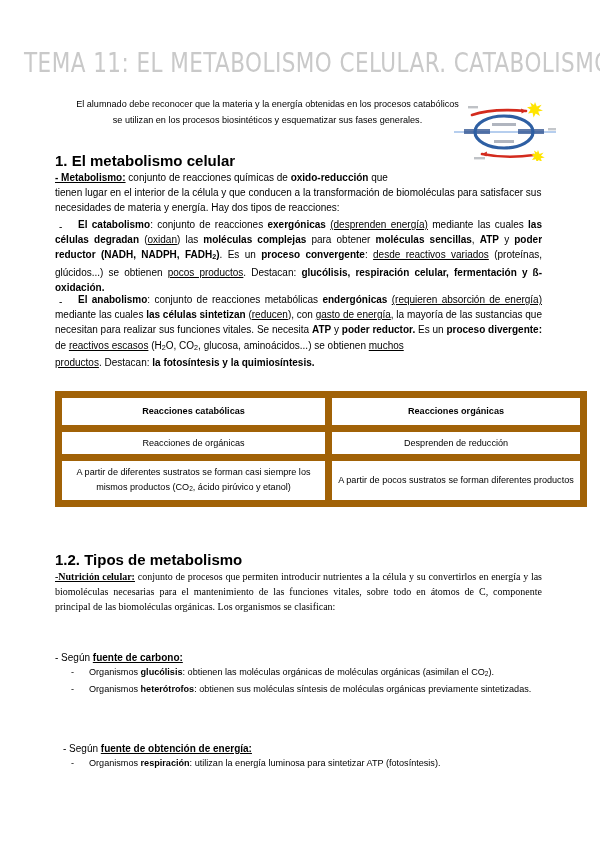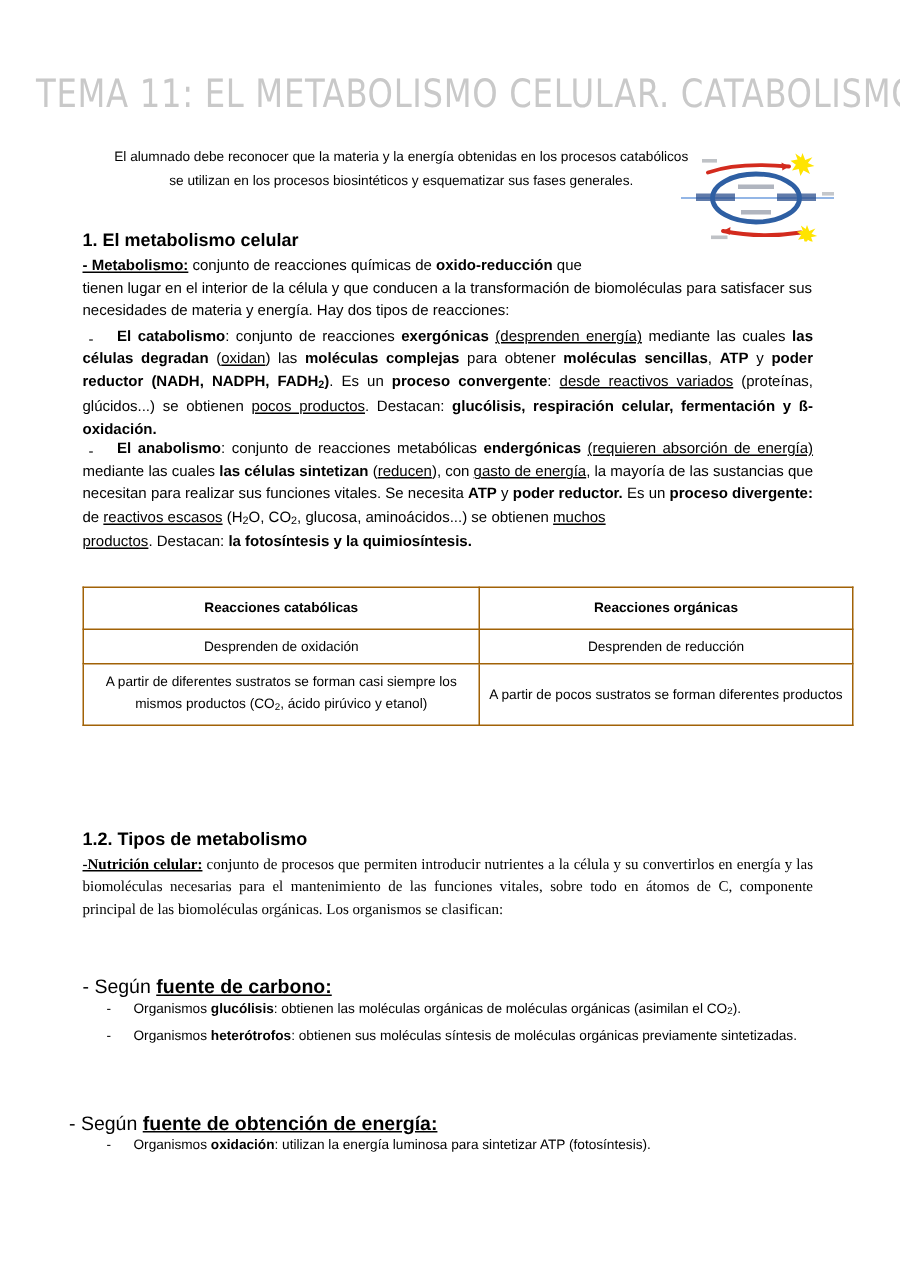--- a/index.html
+++ b/index.html
@@ -65,7 +65,7 @@
   
   .h-sec {
     position: absolute;
-    font-size: 12px;
+    font-size: 15px;
     font-weight: bold;
     line-height: 13px;
   }

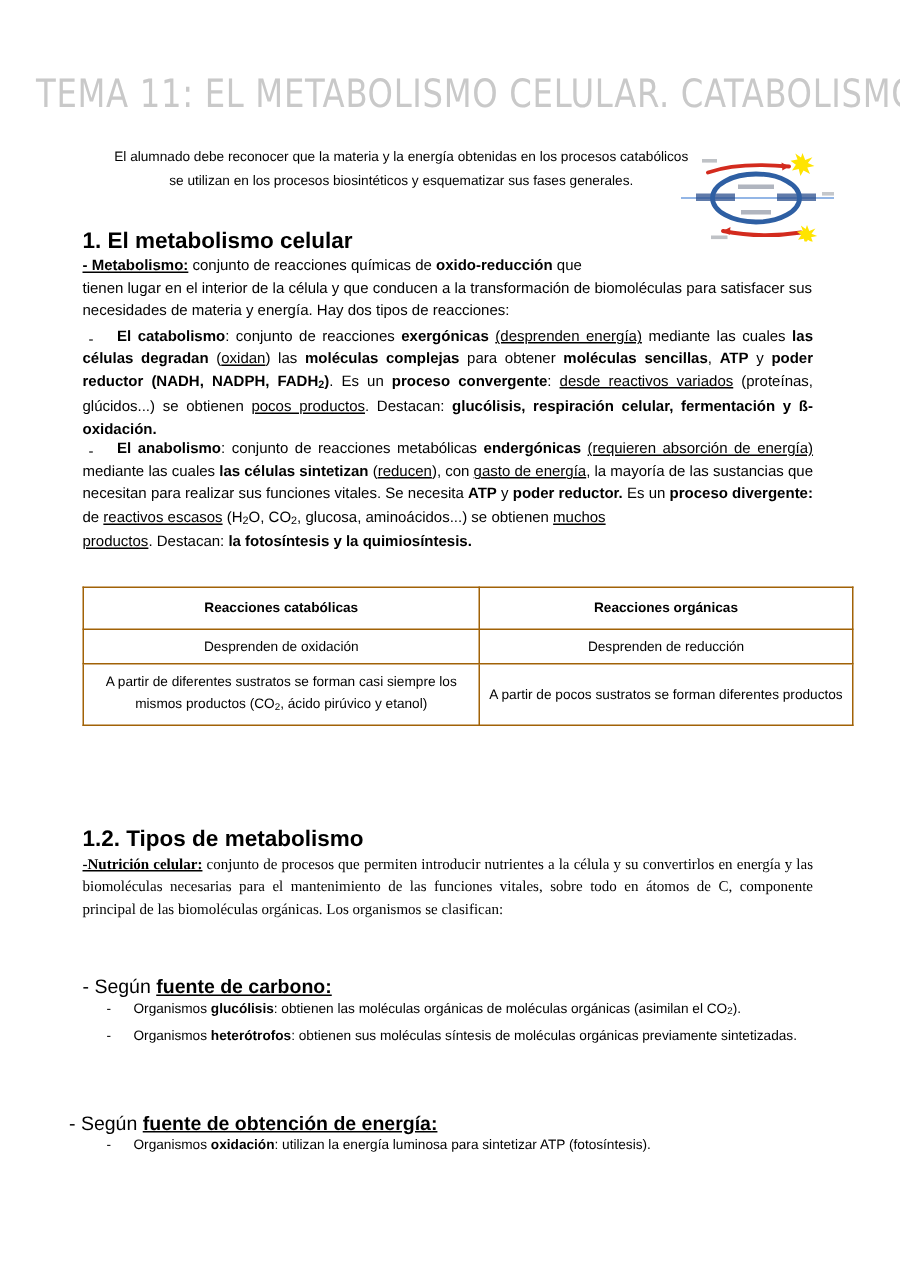--- a/index.html
+++ b/index.html
@@ -100,7 +100,7 @@
     table-layout: fixed;
   }
   .tbl td, .tbl th {
-    border: 1px solid #a16207;
+    border: 7px solid #a16207;
     text-align: center;
     vertical-align: middle;
     font-size: 9.1px;

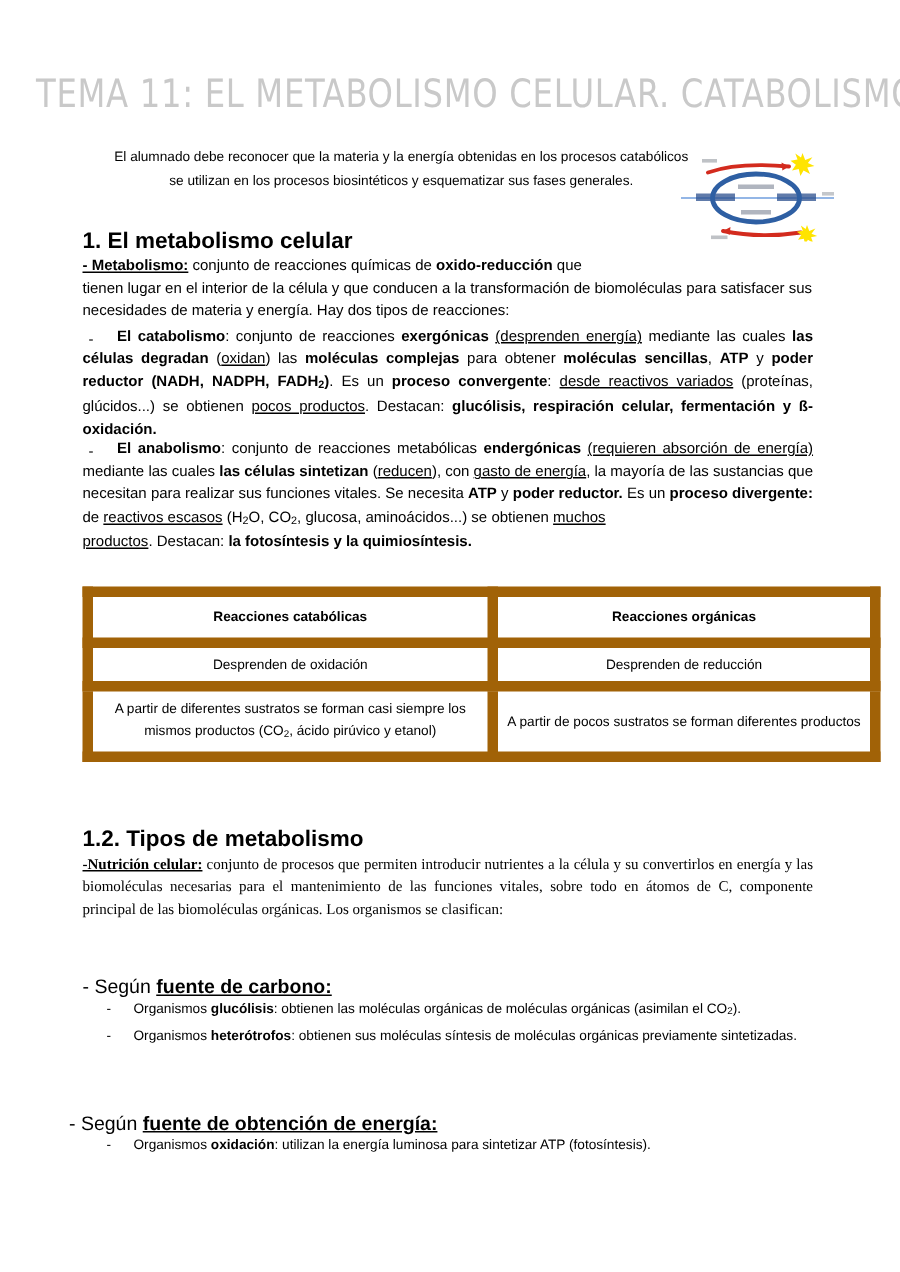--- a/index.html
+++ b/index.html
@@ -207,7 +207,7 @@
     </thead>
     <tbody>
       <tr>
-        <td>Desprenden de oxidación</td>
+        <td>Reacciones de orgánicas</td>
         <td>Desprenden de reducción</td>
       </tr>
       <tr>

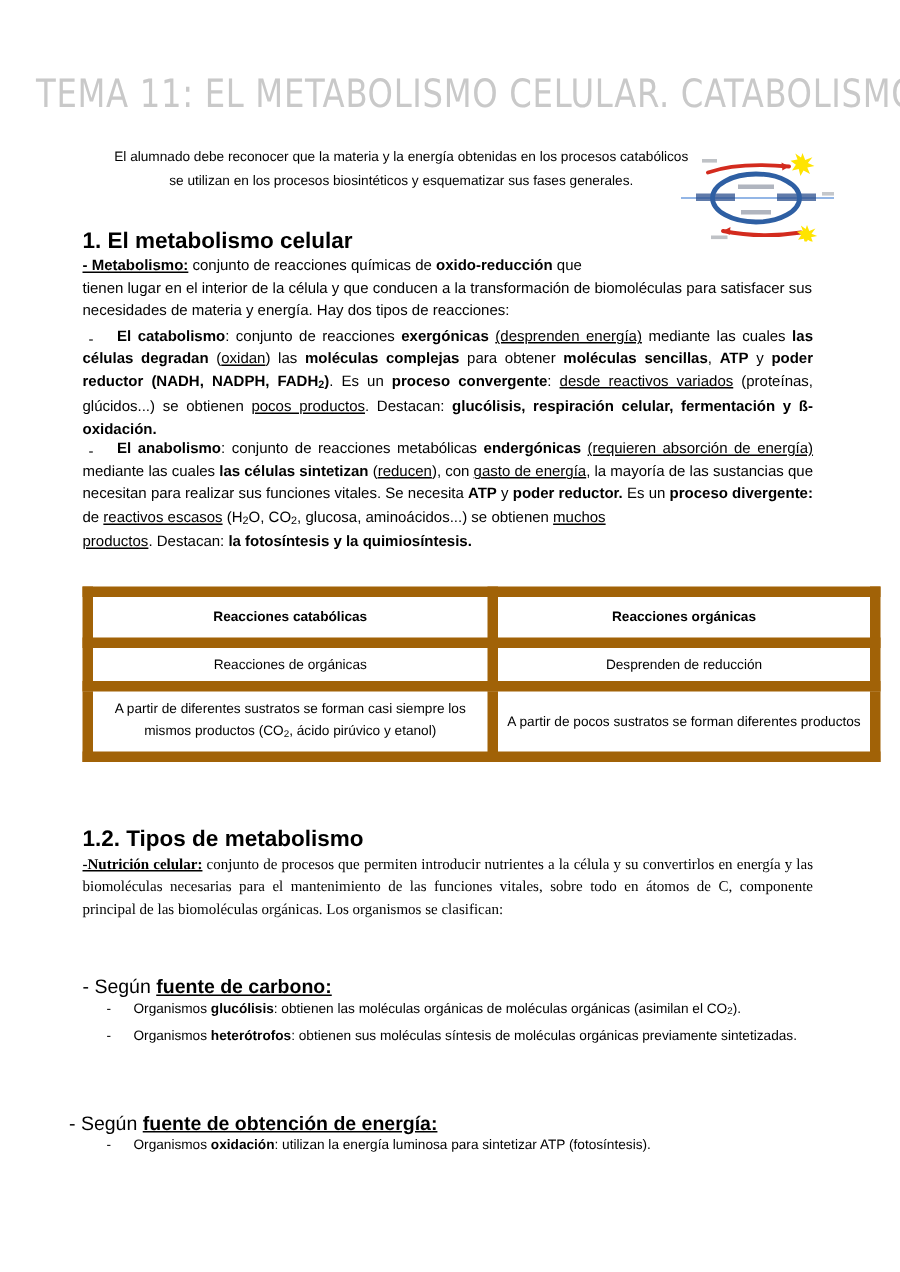--- a/index.html
+++ b/index.html
@@ -132,7 +132,7 @@
   }
   .lbl-line {
     position: absolute;
-    font-size: 13px;
+    font-size: 10px;
     line-height: 15.2px;
   }
 </style>

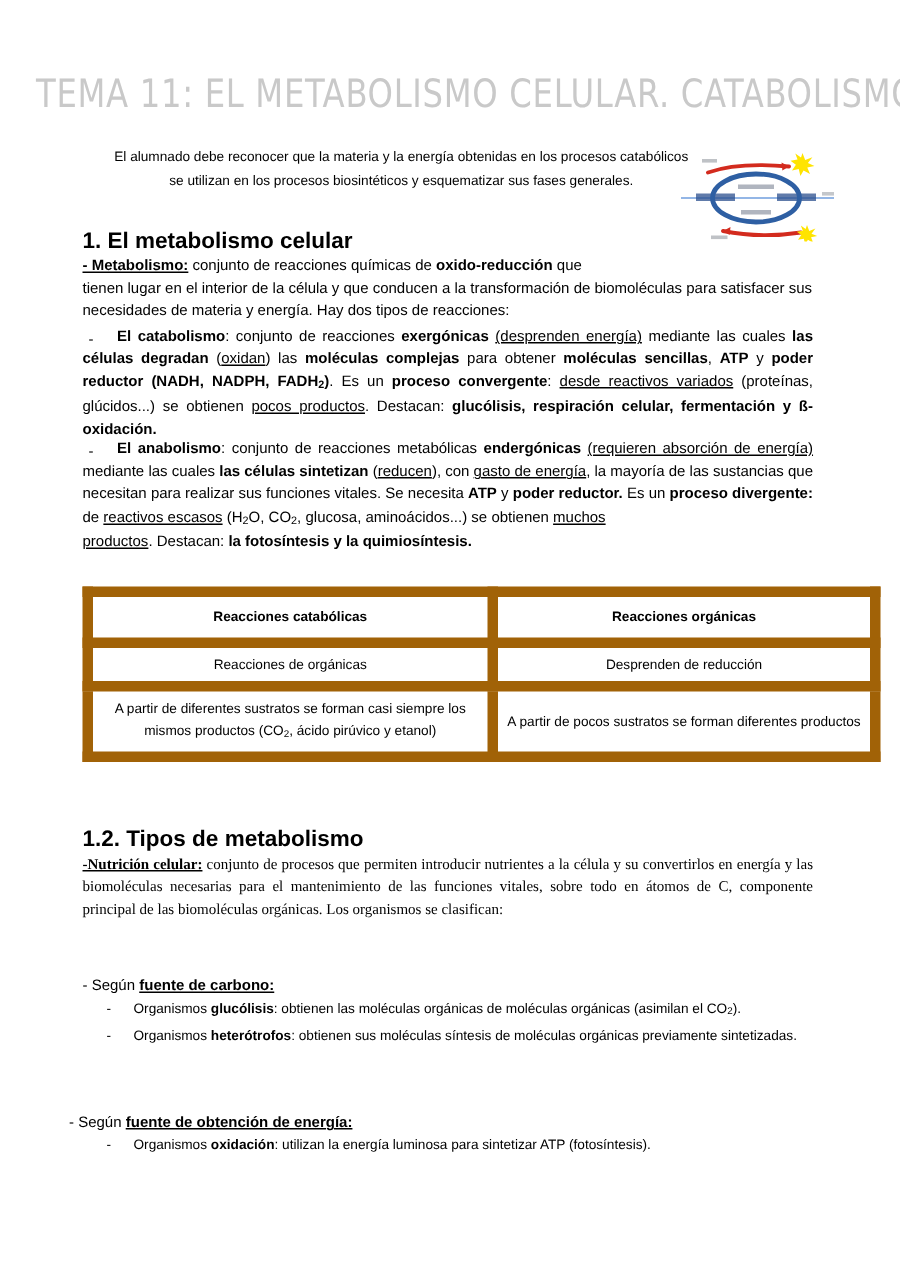--- a/index.html
+++ b/index.html
@@ -238,7 +238,7 @@
     </div>
   </div>
 
-  <div class="lbl-line" style="left:46px; top:741px;">
+  <div class="lbl-line" style="left:63px; top:741px;">
     <span>- Según </span><u><b><span>fuente de obtención de energía:</span></b></u>
   </div>
 

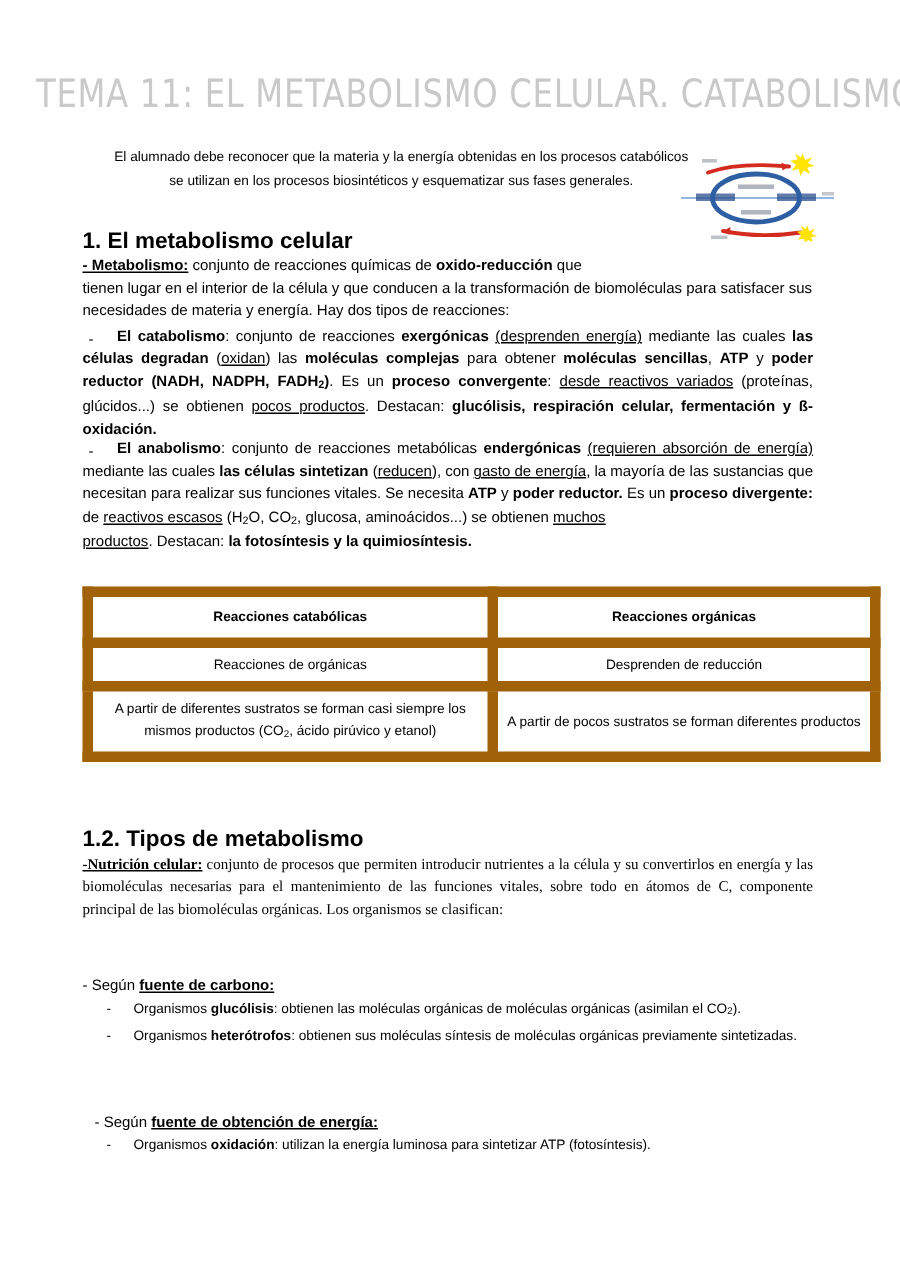--- a/index.html
+++ b/index.html
@@ -245,7 +245,7 @@
   <div class="dashlist" style="left:55px; top:756px; width:487px;">
     <div class="item">
       <span class="dash">-</span>
-      <span>Organismos </span><b>oxidación</b><span>: utilizan la energía luminosa para sintetizar ATP (fotosíntesis).</span>
+      <span>Organismos </span><b>respiración</b><span>: utilizan la energía luminosa para sintetizar ATP (fotosíntesis).</span>
     </div>
   </div>
 

